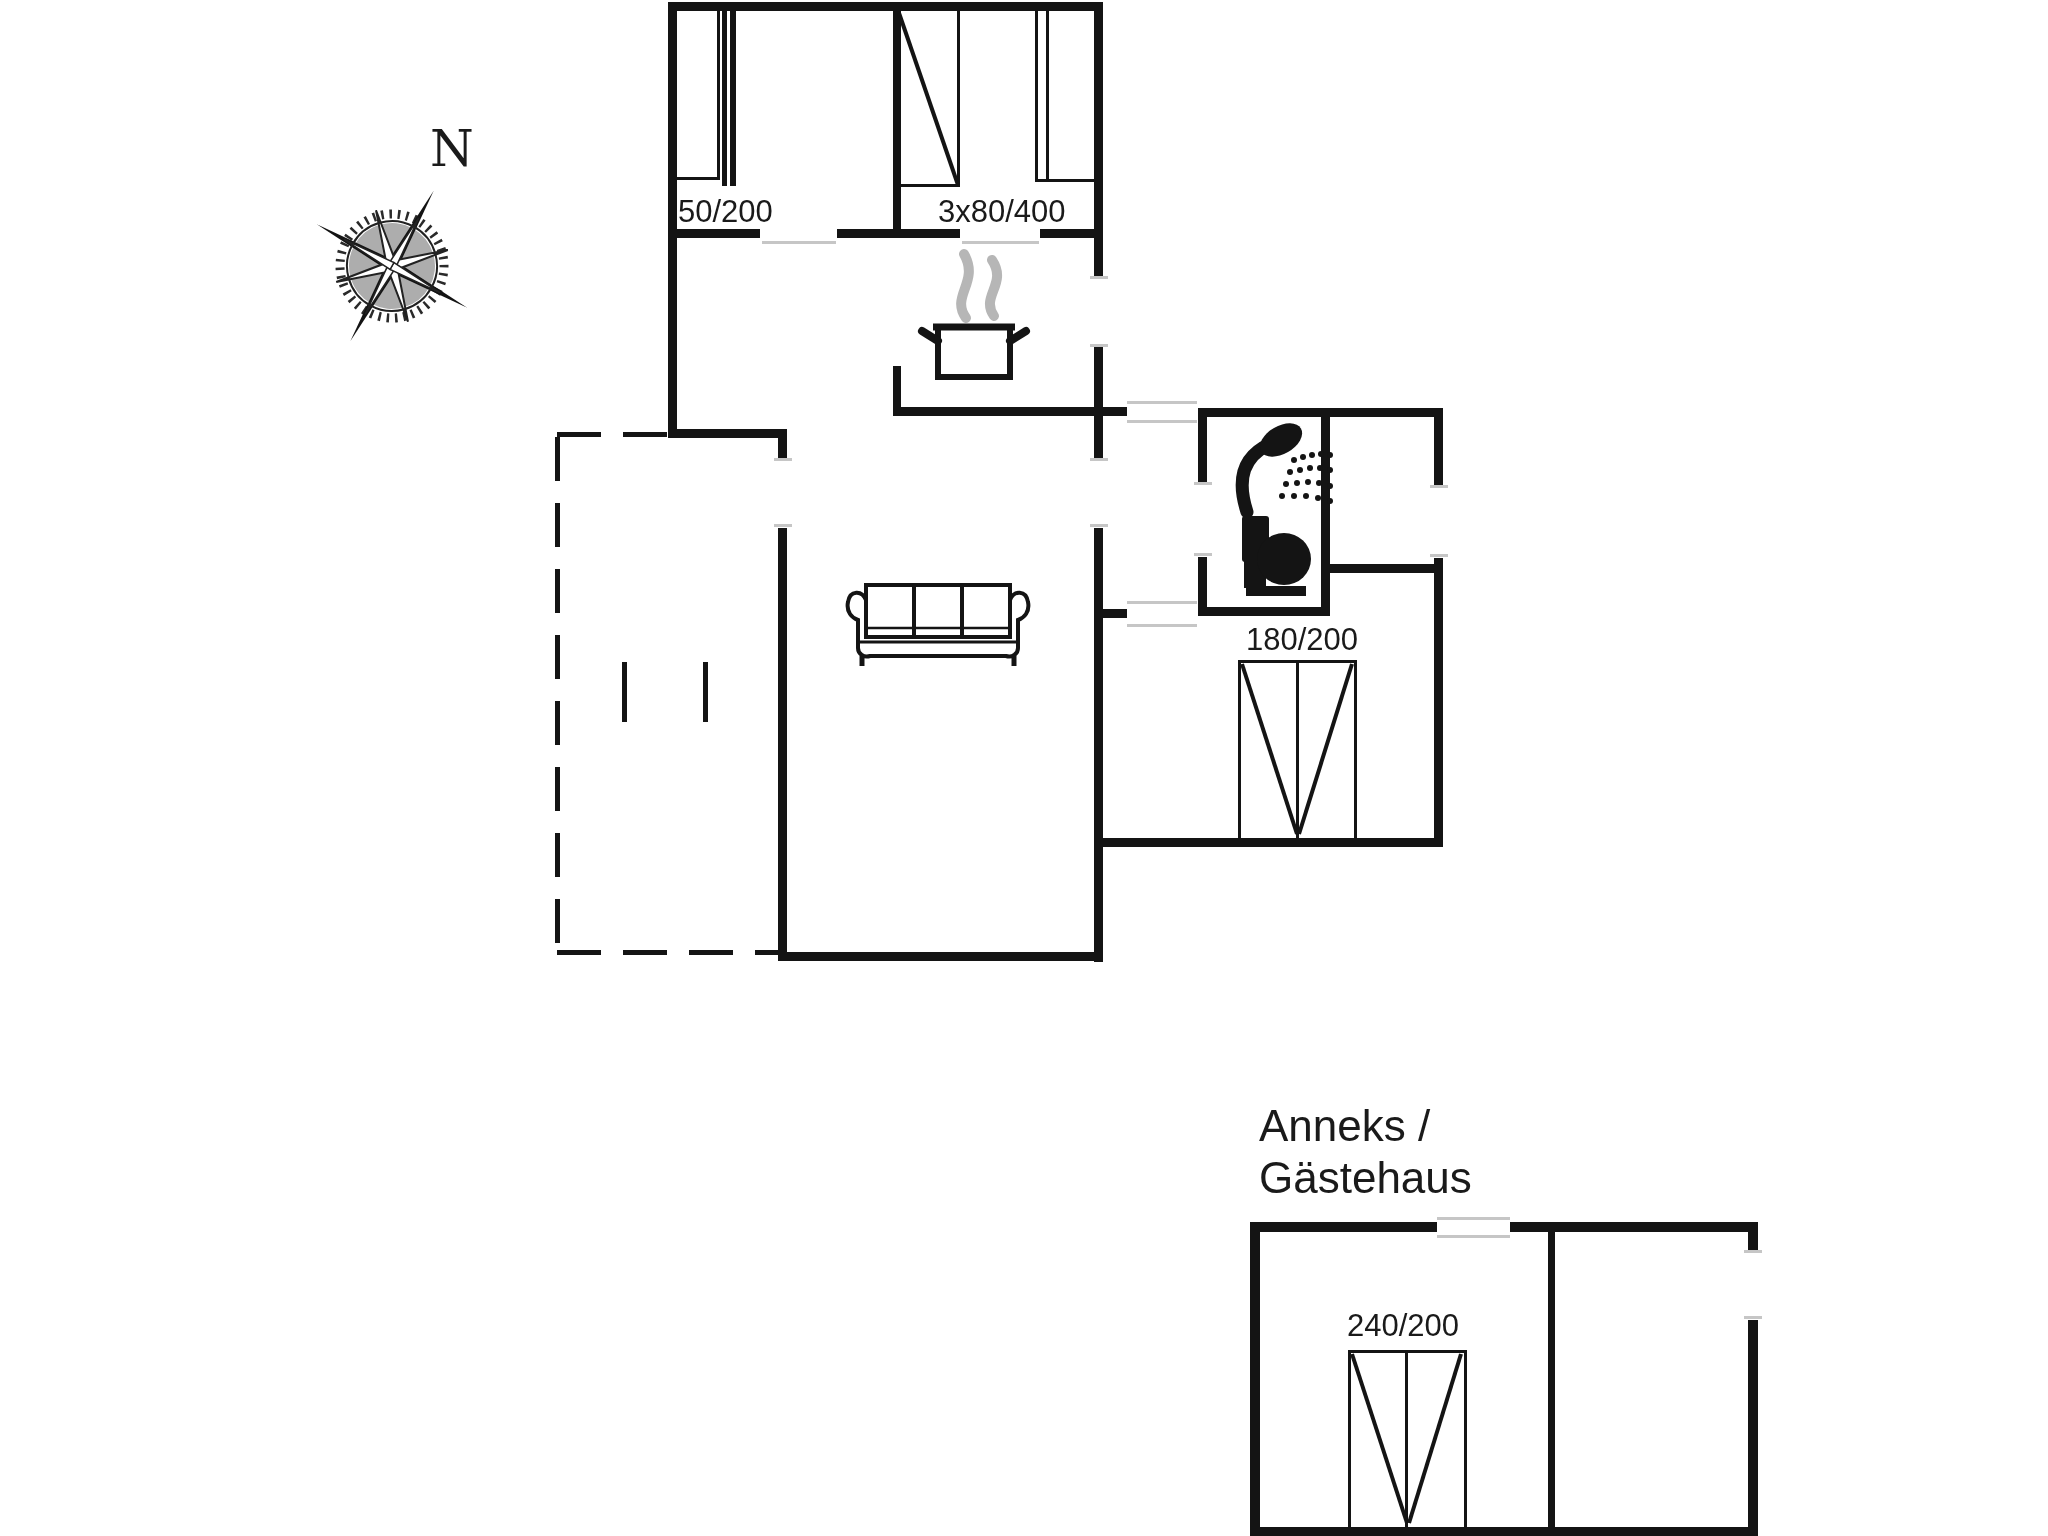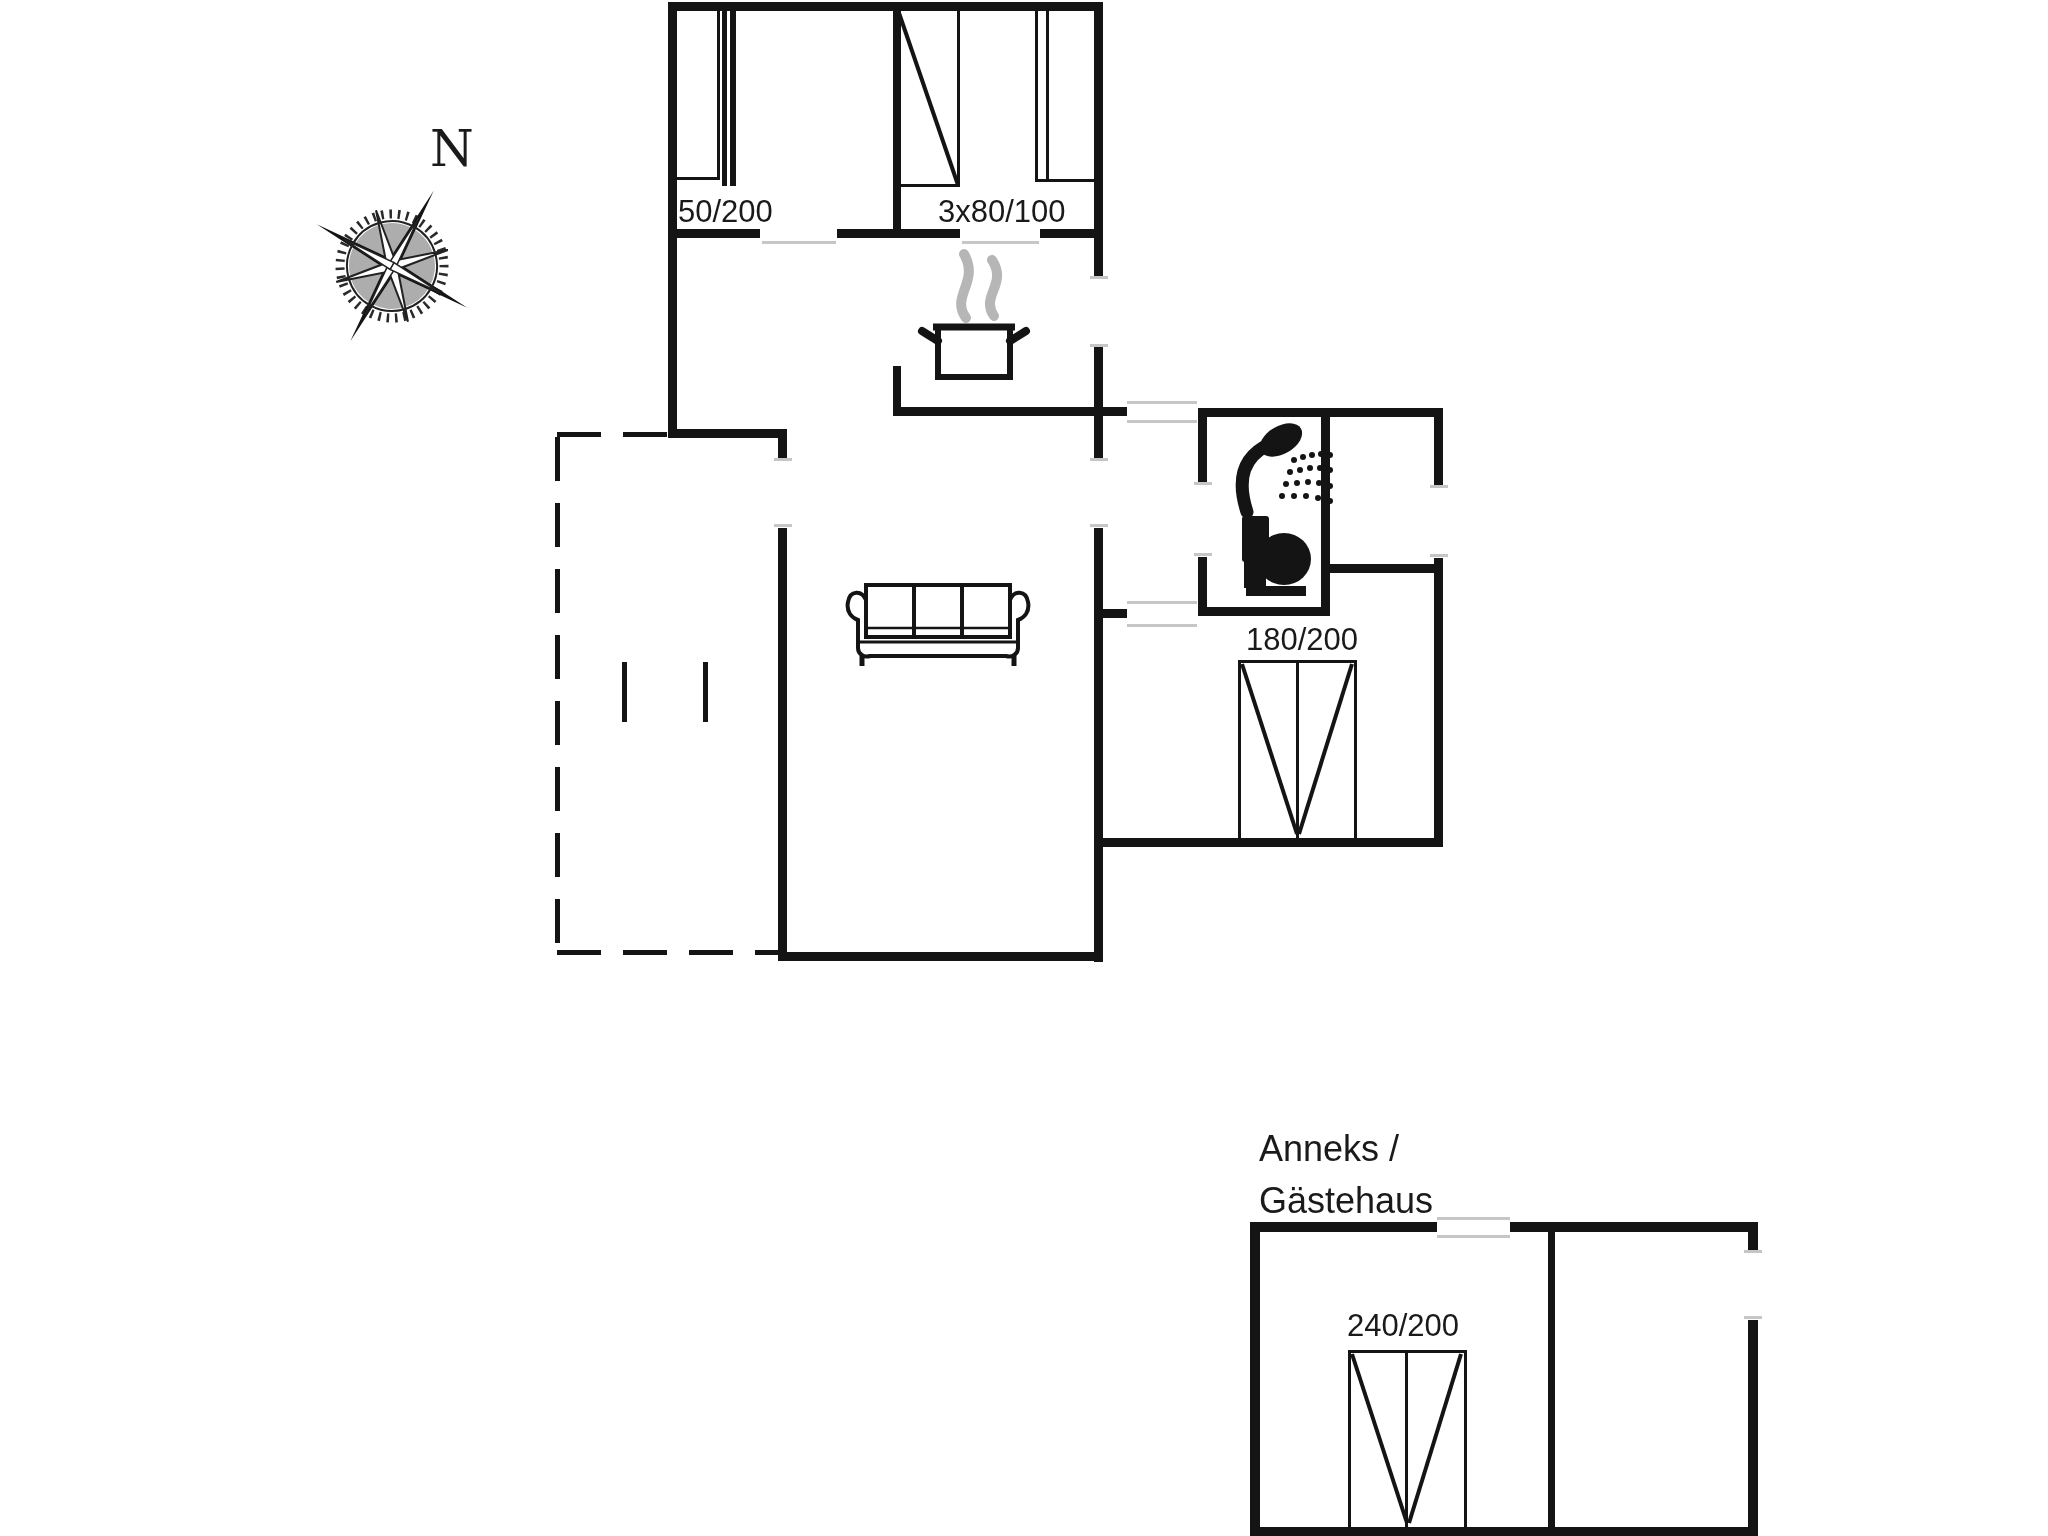--- a/index.html
+++ b/index.html
@@ -109,7 +109,7 @@
 
   <div class="lbl north" style="left:430px;top:124px">N</div>
   <div class="lbl dim" style="left:678px;top:196px">50/200</div>
-  <div class="lbl dim" style="left:938px;top:196px">3x80/100</div>
+  <div class="lbl dim" style="left:938px;top:196px">3x80/400</div>
   <div class="lbl dim" style="left:1246px;top:624px">180/200</div>
   <div class="lbl dim" style="left:1347px;top:1310px">240/200</div>
   <div class="lbl annex-t" style="left:1259px;top:1104px">Anneks /</div>

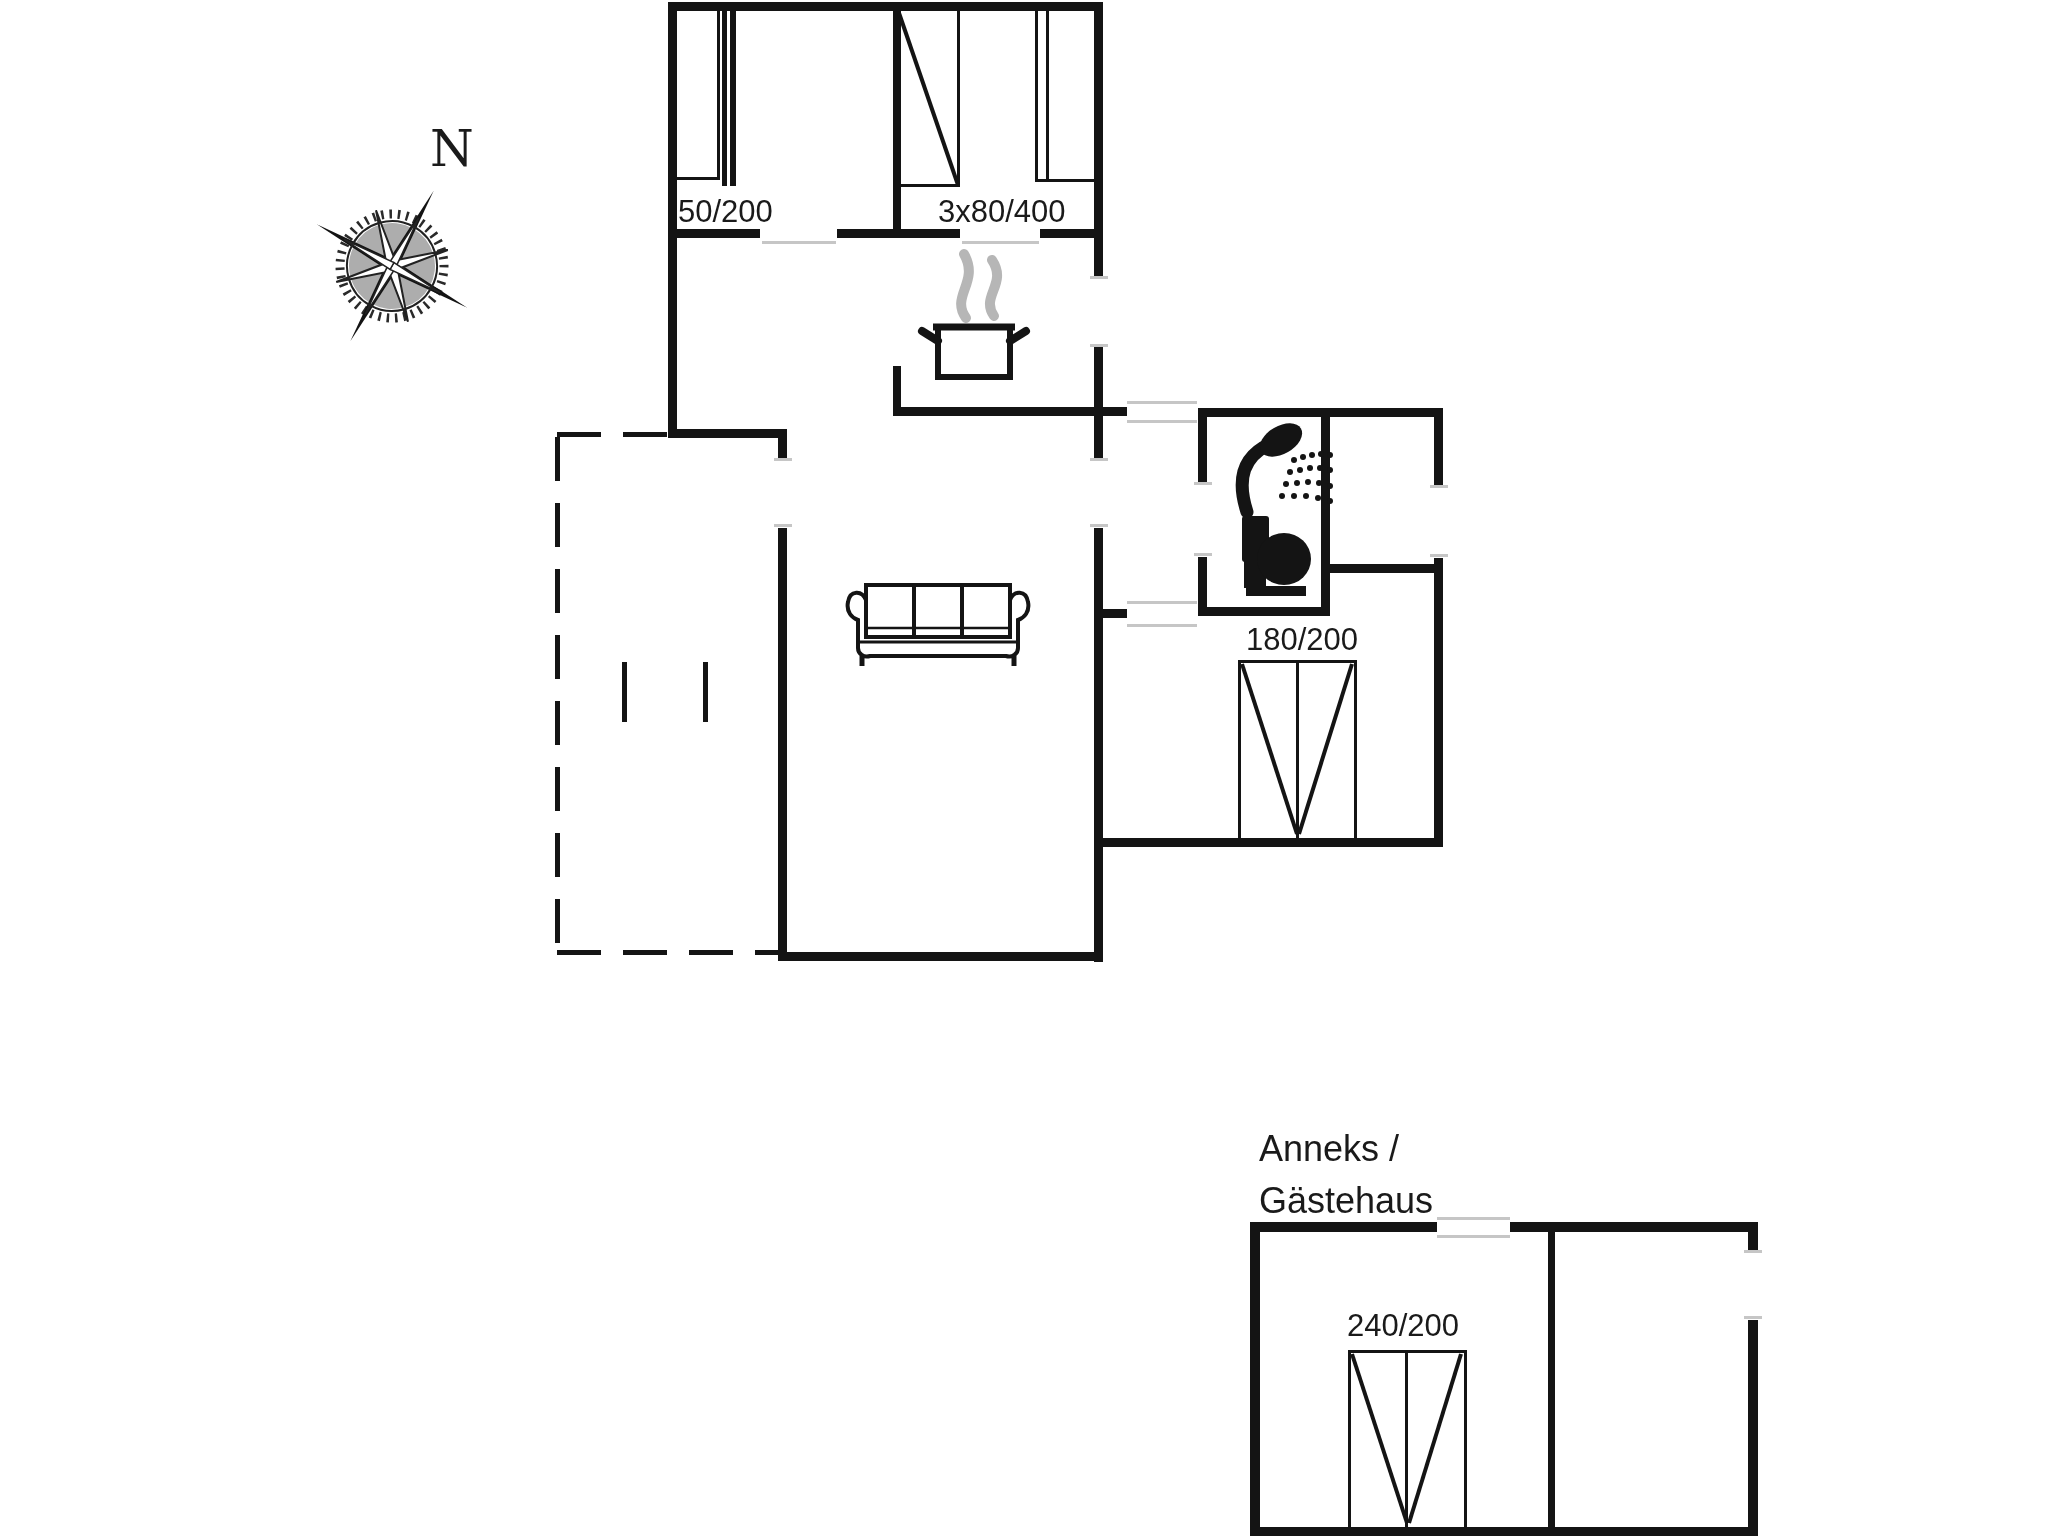--- a/index.html
+++ b/index.html
@@ -12,7 +12,7 @@
   .dash-v{position:absolute;background:repeating-linear-gradient(180deg,var(--wall,#141414) 0 44px,transparent 44px 66px);}
   .lbl{position:absolute;color:var(--text,#1a1a1a);line-height:1;white-space:pre;}
   .dim{font-size:31px;}
-  .annex-t{font-size:36px;margin-top:27px;}
+  .annex-t{font-size:44px;}
   .north{font-family:"DejaVu Serif","Liberation Serif",serif;font-size:50px;}
   svg{position:absolute;left:0;top:0;}
   .sline{stroke:var(--wall,#141414);fill:none;}

